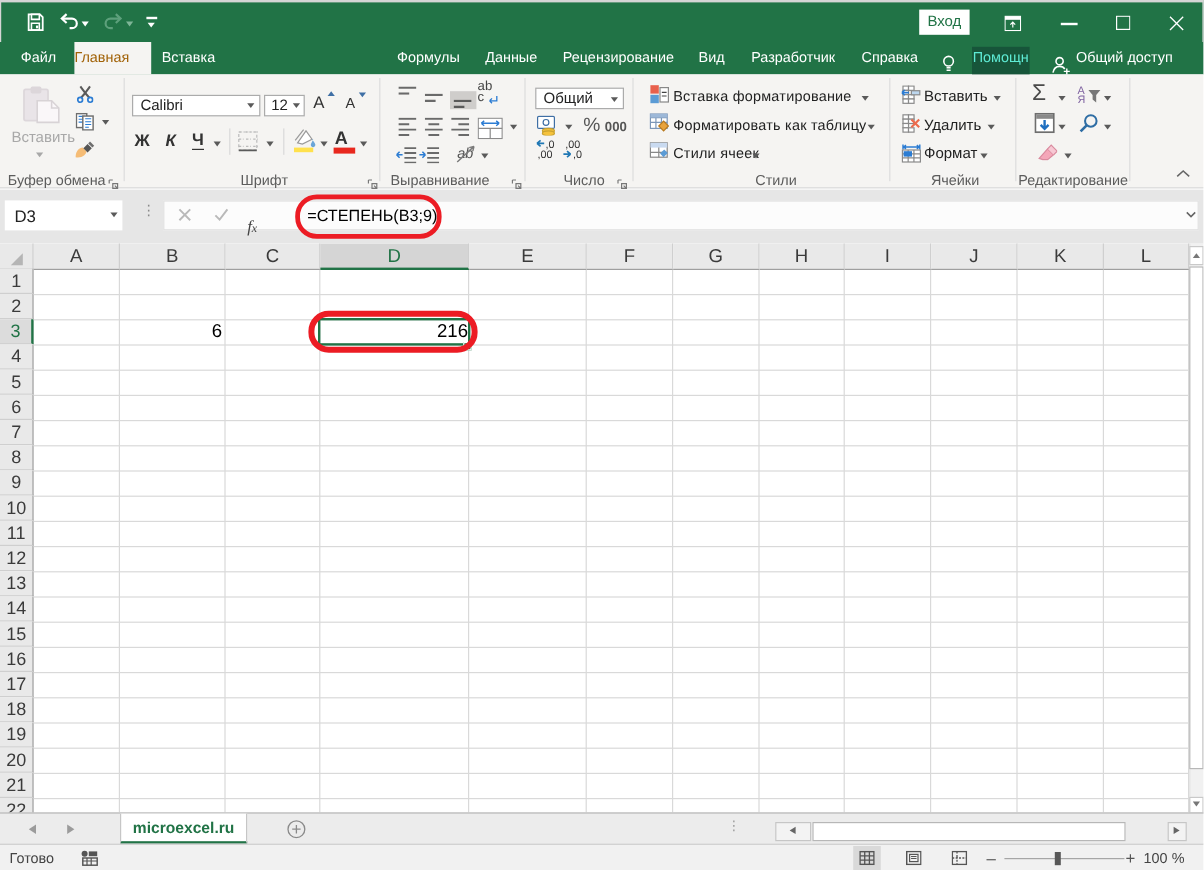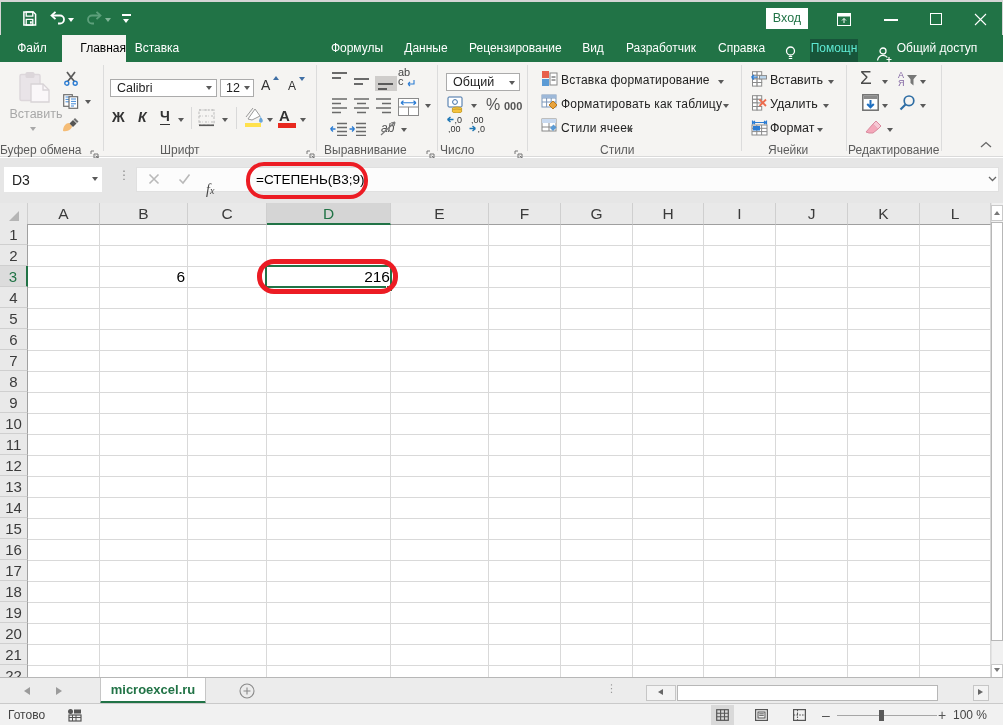--- a/index.html
+++ b/index.html
@@ -24,8 +24,8 @@
 
 #tabrow { position:absolute; left:0; top:35px; width:1003px; height:27px; background:#217346; }
 .rtab { position:absolute; top:0; height:27px; color:#fff; font-size:12px; line-height:26px; text-align:center; }
-#tab-active { position:absolute; left:62px; top:0px; width:64px; height:27px; background:#f5f4f2; color:#000000;
-  font-size:12px; line-height:26px; text-align:right; }
+#tab-active { position:absolute; left:62px; top:0px; width:64px; height:27px; background:#f5f4f2; color:#a16207;
+  font-size:12px; line-height:26px; text-align:left; }
 #pomoshn { position:absolute; left:810px; top:4px; width:48px; height:28px; background:#17553a; color:#5eead4;
   font-size:12px; line-height:19px; text-align:center; }
 

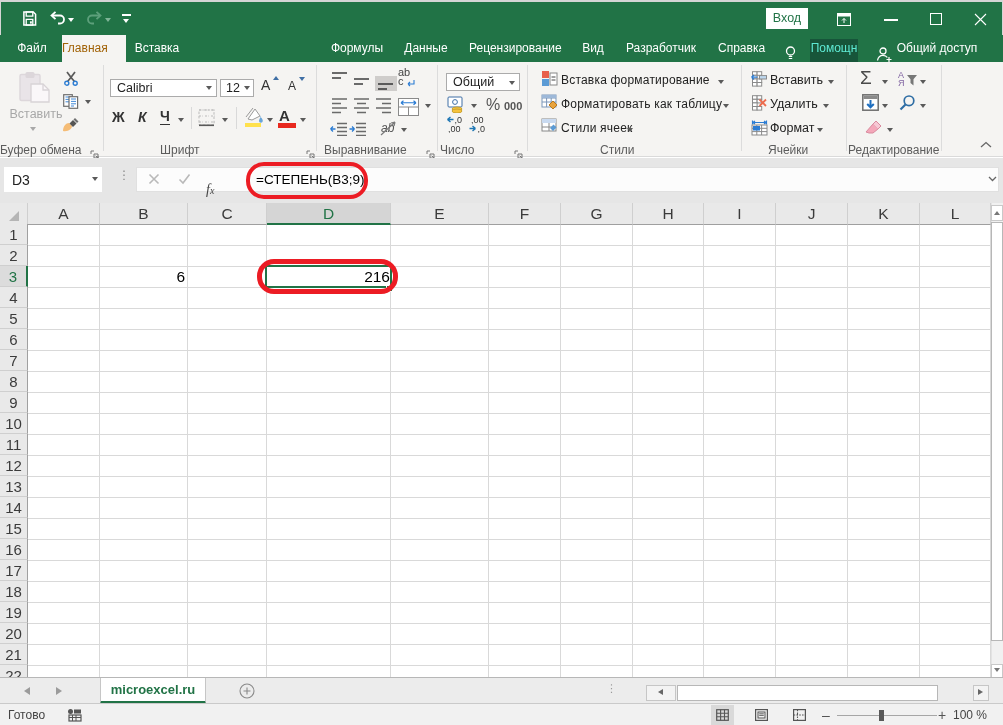--- a/index.html
+++ b/index.html
@@ -33,7 +33,7 @@
 #ribbon { position:absolute; left:0; top:62px; width:1003px; height:95px; background:#f5f4f2;
   border-bottom:1px solid #dadada; }
 .gsep { position:absolute; top:3px; width:1px; height:86px; background:#dcdcdc; }
-.glabel { position:absolute; top:81px; font-size:12px; color:#5c5c5c; text-align:left; }
+.glabel { position:absolute; top:81px; font-size:12px; color:#5c5c5c; text-align:right; }
 .dlaunch { position:absolute; top:82px; width:10px; height:10px; }
 .combo { position:absolute; background:#fff; border:1px solid #ababab; font-size:12.5px; color:#222; }
 .btxt { position:absolute; font-size:12.5px; color:#222; }

